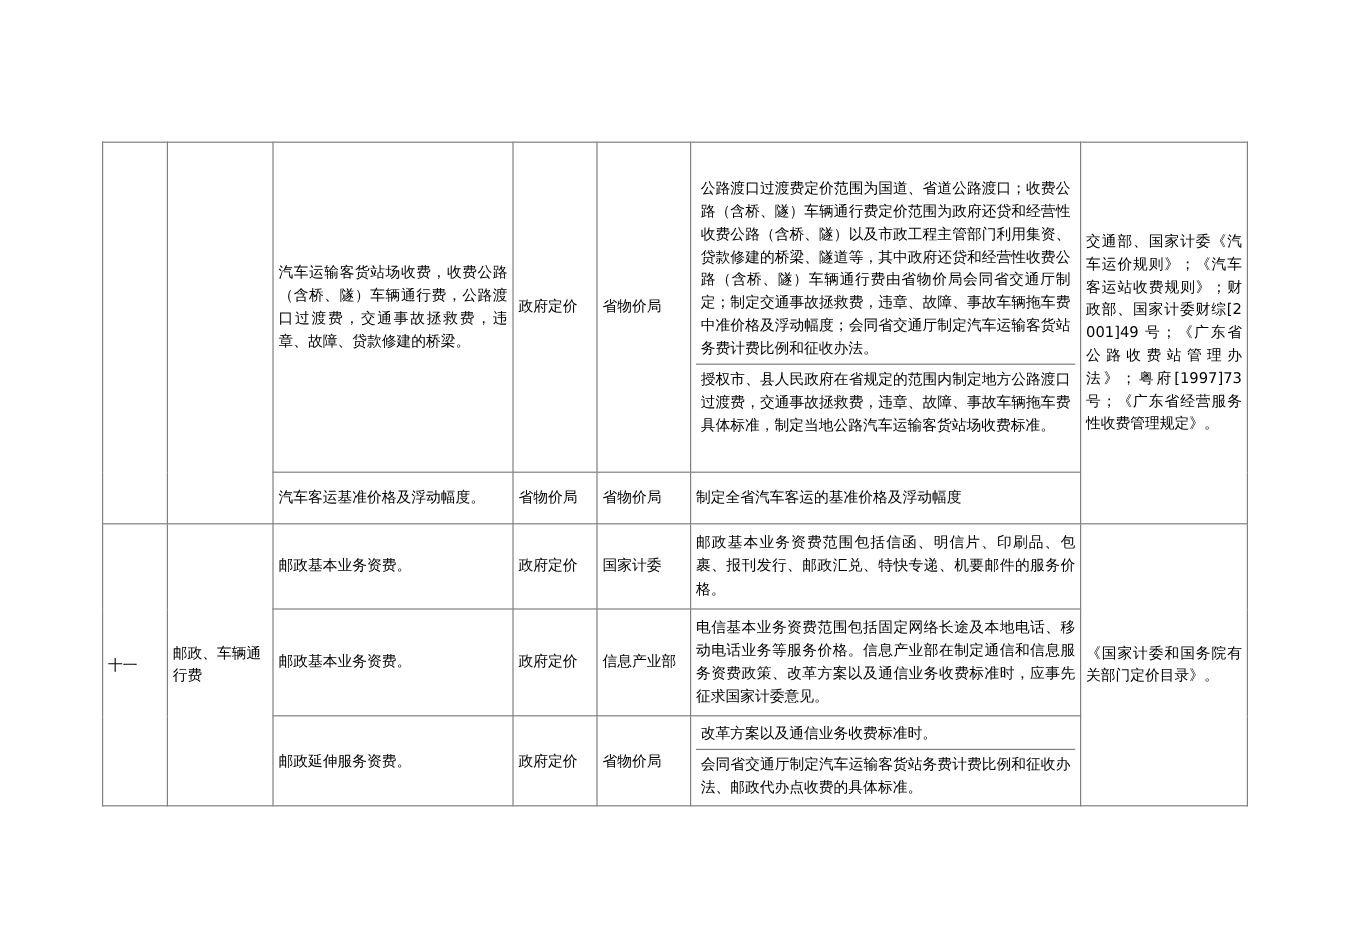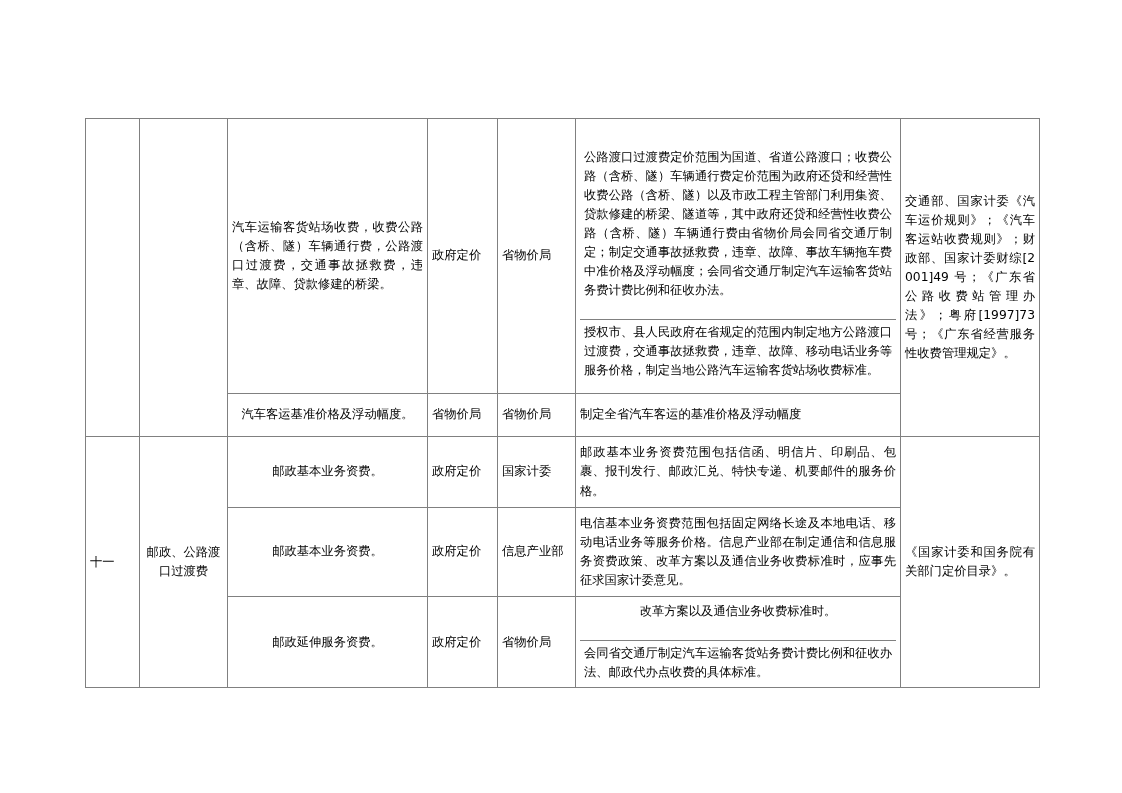--- a/index.html
+++ b/index.html
@@ -51,7 +51,7 @@
 
   .ctr { text-align: left; }
   .lft { text-align: center; }
-  .jst { text-align: justify; text-align-last: left; margin-top: 16px; }
+  .jst { text-align: justify; text-align-last: left; }
   .top { vertical-align: top; }
   .cell-nowrap-pad { padding: 2px 2px; }
   .sub-cell {

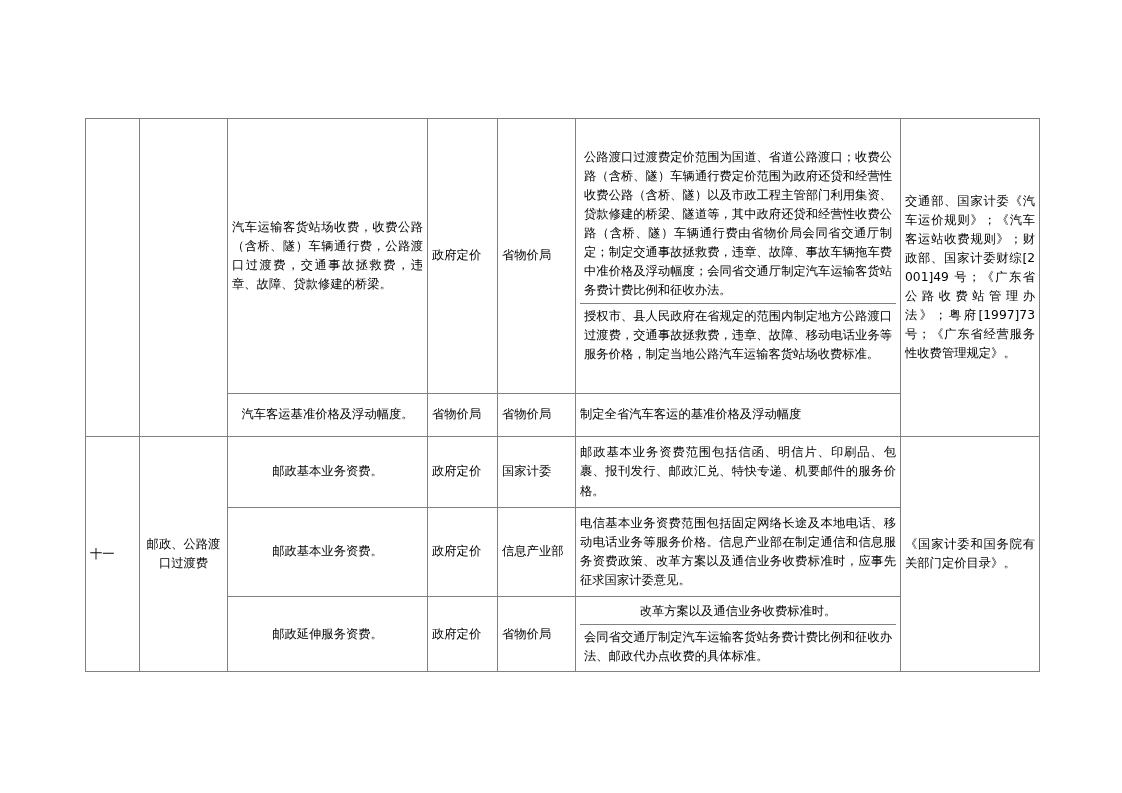--- a/index.html
+++ b/index.html
@@ -89,7 +89,7 @@
         <td class="ctr">省物价局</td>
         <td class="sub-cell top">
           <div class="jst">公路渡口过渡费定价范围为国道、省道公路渡口；收费公路（含桥、隧）车辆通行费定价范围为政府还贷和经营性收费公路（含桥、隧）以及市政工程主管部门利用集资、贷款修建的桥梁、隧道等，其中政府还贷和经营性收费公路（含桥、隧）车辆通行费由省物价局会同省交通厅制定；制定交通事故拯救费，违章、故障、事故车辆拖车费中准价格及浮动幅度；会同省交通厅制定汽车运输客货站务费计费比例和征收办法。</div>
-          <div class="jst">授权市、县人民政府在省规定的范围内制定地方公路渡口过渡费，交通事故拯救费，违章、故障、移动电话业务等服务价格，制定当地公路汽车运输客货站场收费标准。</div>
+          <div class="jst">授权市、县人民政府在省规定的范围内制定地方公路渡口过渡费，交通事故拯救费，违章、故障、事故车辆拖车费具体标准，制定当地公路汽车运输客货站场收费标准。</div>
         </td>
         <td class="jst" rowspan="2">交通部、国家计委《汽车运价规则》；《汽车客运站收费规则》；财政部、国家计委财综[2001]49 号；《广东省公路收费站管理办法》；粤府[1997]73 号；《广东省经营服务性收费管理规定》。</td>
       </tr>

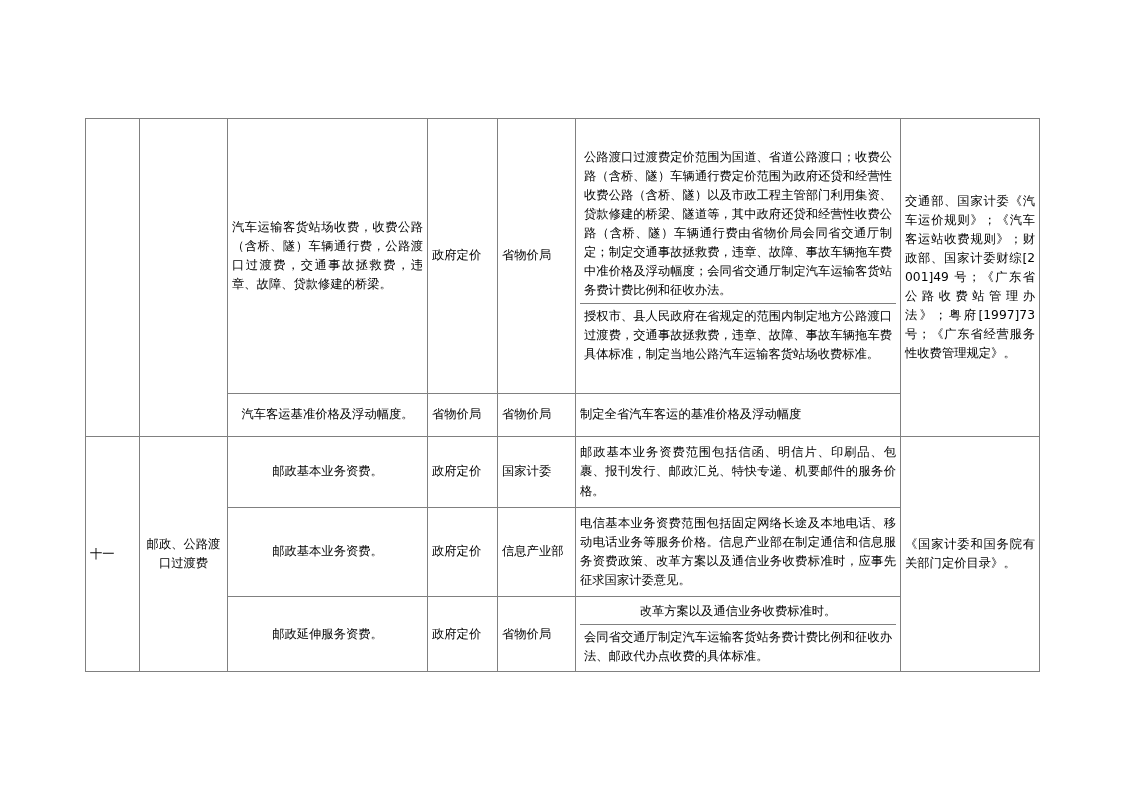--- a/index.html
+++ b/index.html
@@ -50,7 +50,7 @@
   col.c7 { width: 139px; }
 
   .ctr { text-align: left; }
-  .lft { text-align: center; }
+  .lft { text-align: left; }
   .jst { text-align: justify; text-align-last: left; }
   .top { vertical-align: top; }
   .cell-nowrap-pad { padding: 2px 2px; }

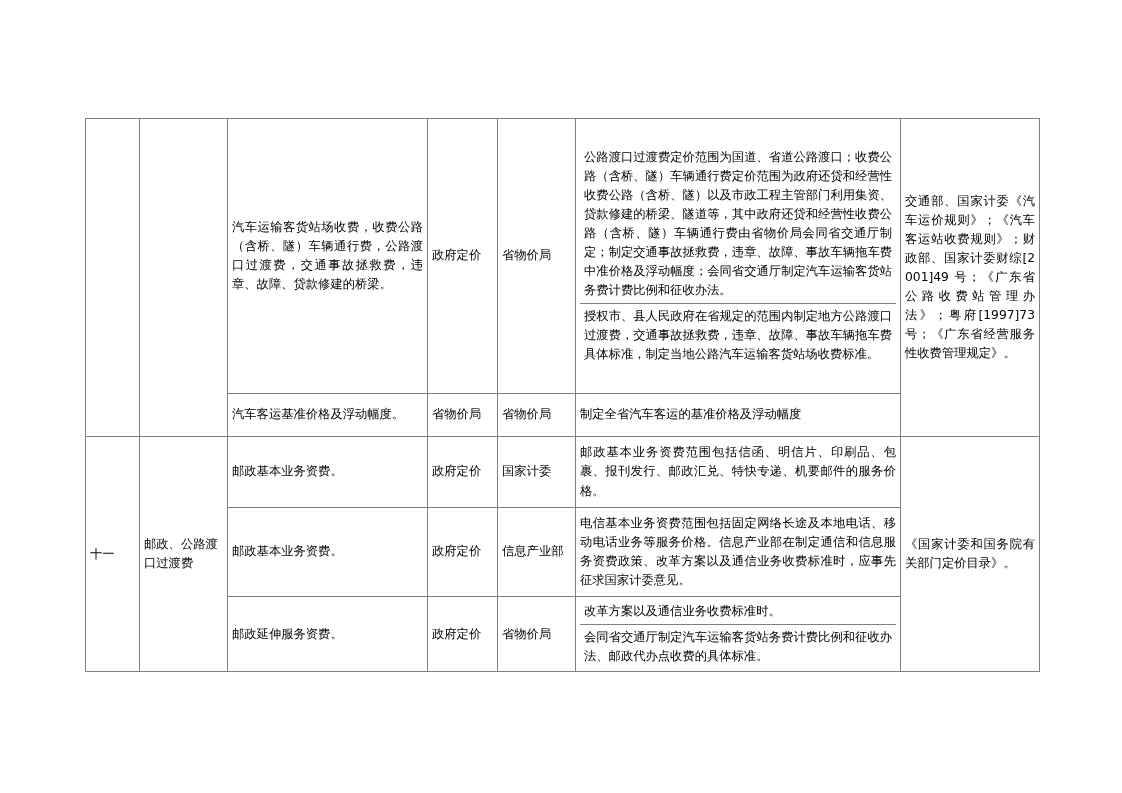--- a/index.html
+++ b/index.html
@@ -103,7 +103,7 @@
 
       <tr>
         <td class="ctr" rowspan="3">十一</td>
-        <td class="lft" rowspan="3">邮政、公路渡口过渡费</td>
+        <td class="lft" rowspan="3">邮政、车辆通行费</td>
         <td class="lft" style="height:66px;">邮政基本业务资费。</td>
         <td class="ctr">政府定价</td>
         <td class="ctr">国家计委</td>

